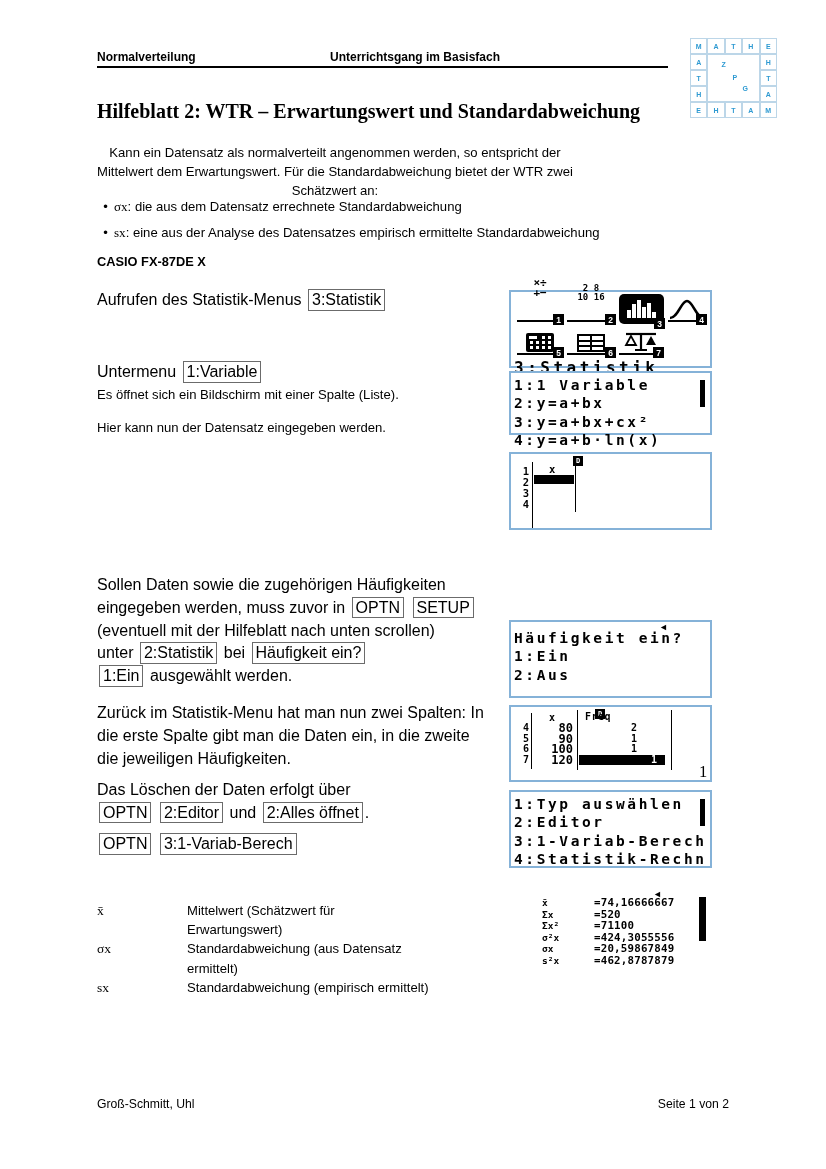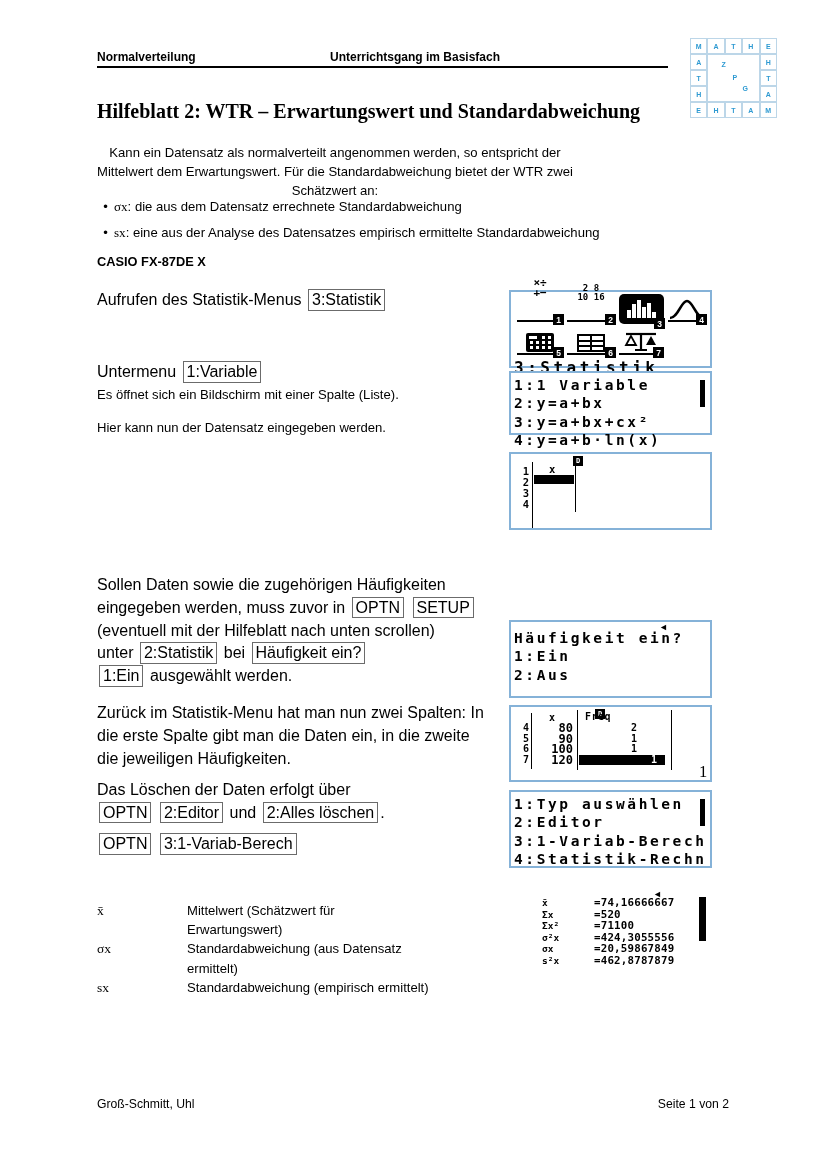--- a/index.html
+++ b/index.html
@@ -161,7 +161,7 @@
     </div>
   <div class="abs instr" id="block-delete">
       <div>Das Löschen der Daten erfolgt über</div>
-      <div><span class="keybox">OPTN</span> <span class="keybox">2:Editor</span> und <span class="keybox">2:Alles löschen</span>.</div>
+      <div><span class="keybox">OPTN</span> <span class="keybox">2:Editor</span> und <span class="keybox">2:Alles öffnet</span>.</div>
     </div>
   <div class="abs instr" id="block-output">
       <div><span class="keybox">OPTN</span> <span class="keybox">3:1-Variab-Berech</span></div>

